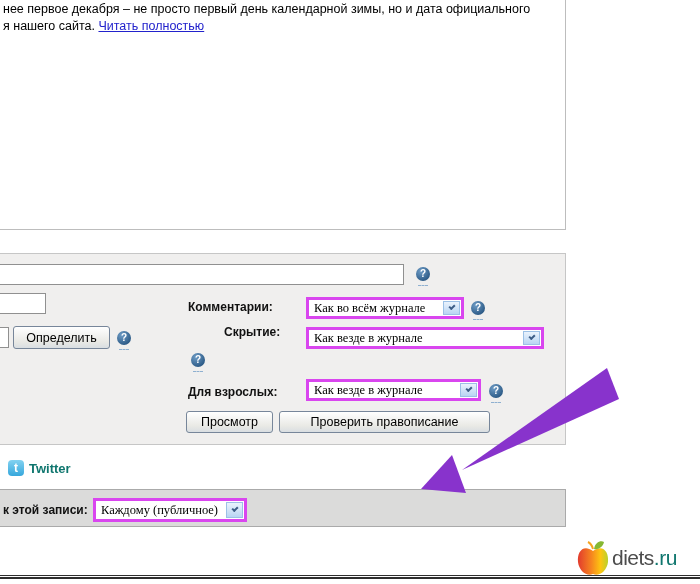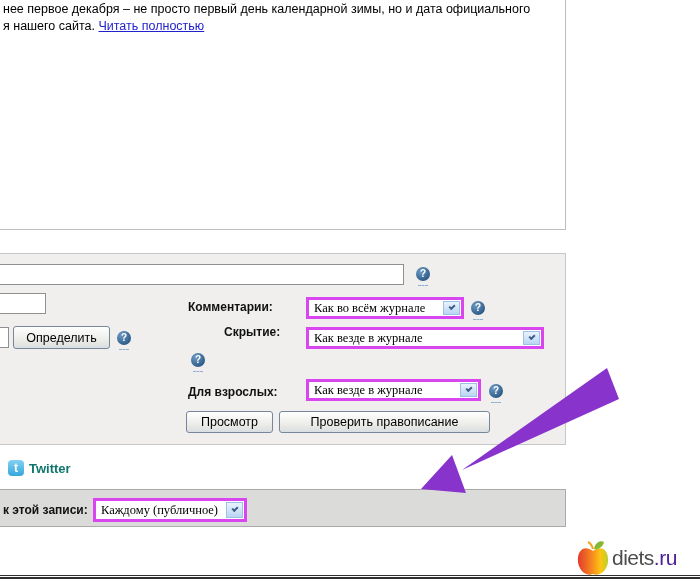--- a/index.html
+++ b/index.html
@@ -65,7 +65,7 @@
   .logo svg { position:absolute; left:0; top:-2px; }
   .logo-text { position:absolute; left:38px; top:6px; font-size:21px; letter-spacing:-0.5px; }
   .logo-text .b1 { font-weight:normal; color:#4c4c4c; }
-  .logo-text .b2 { color:#4c1d95; }
+  .logo-text .b2 { color:#0f766e; }
   .rule-a { position:absolute; left:0; top:575px; width:700px; height:1px; background:#2f2f2f; }
   .rule-b { position:absolute; left:0; top:577px; width:700px; height:2px; background:#2f2f2f; }
 </style>

